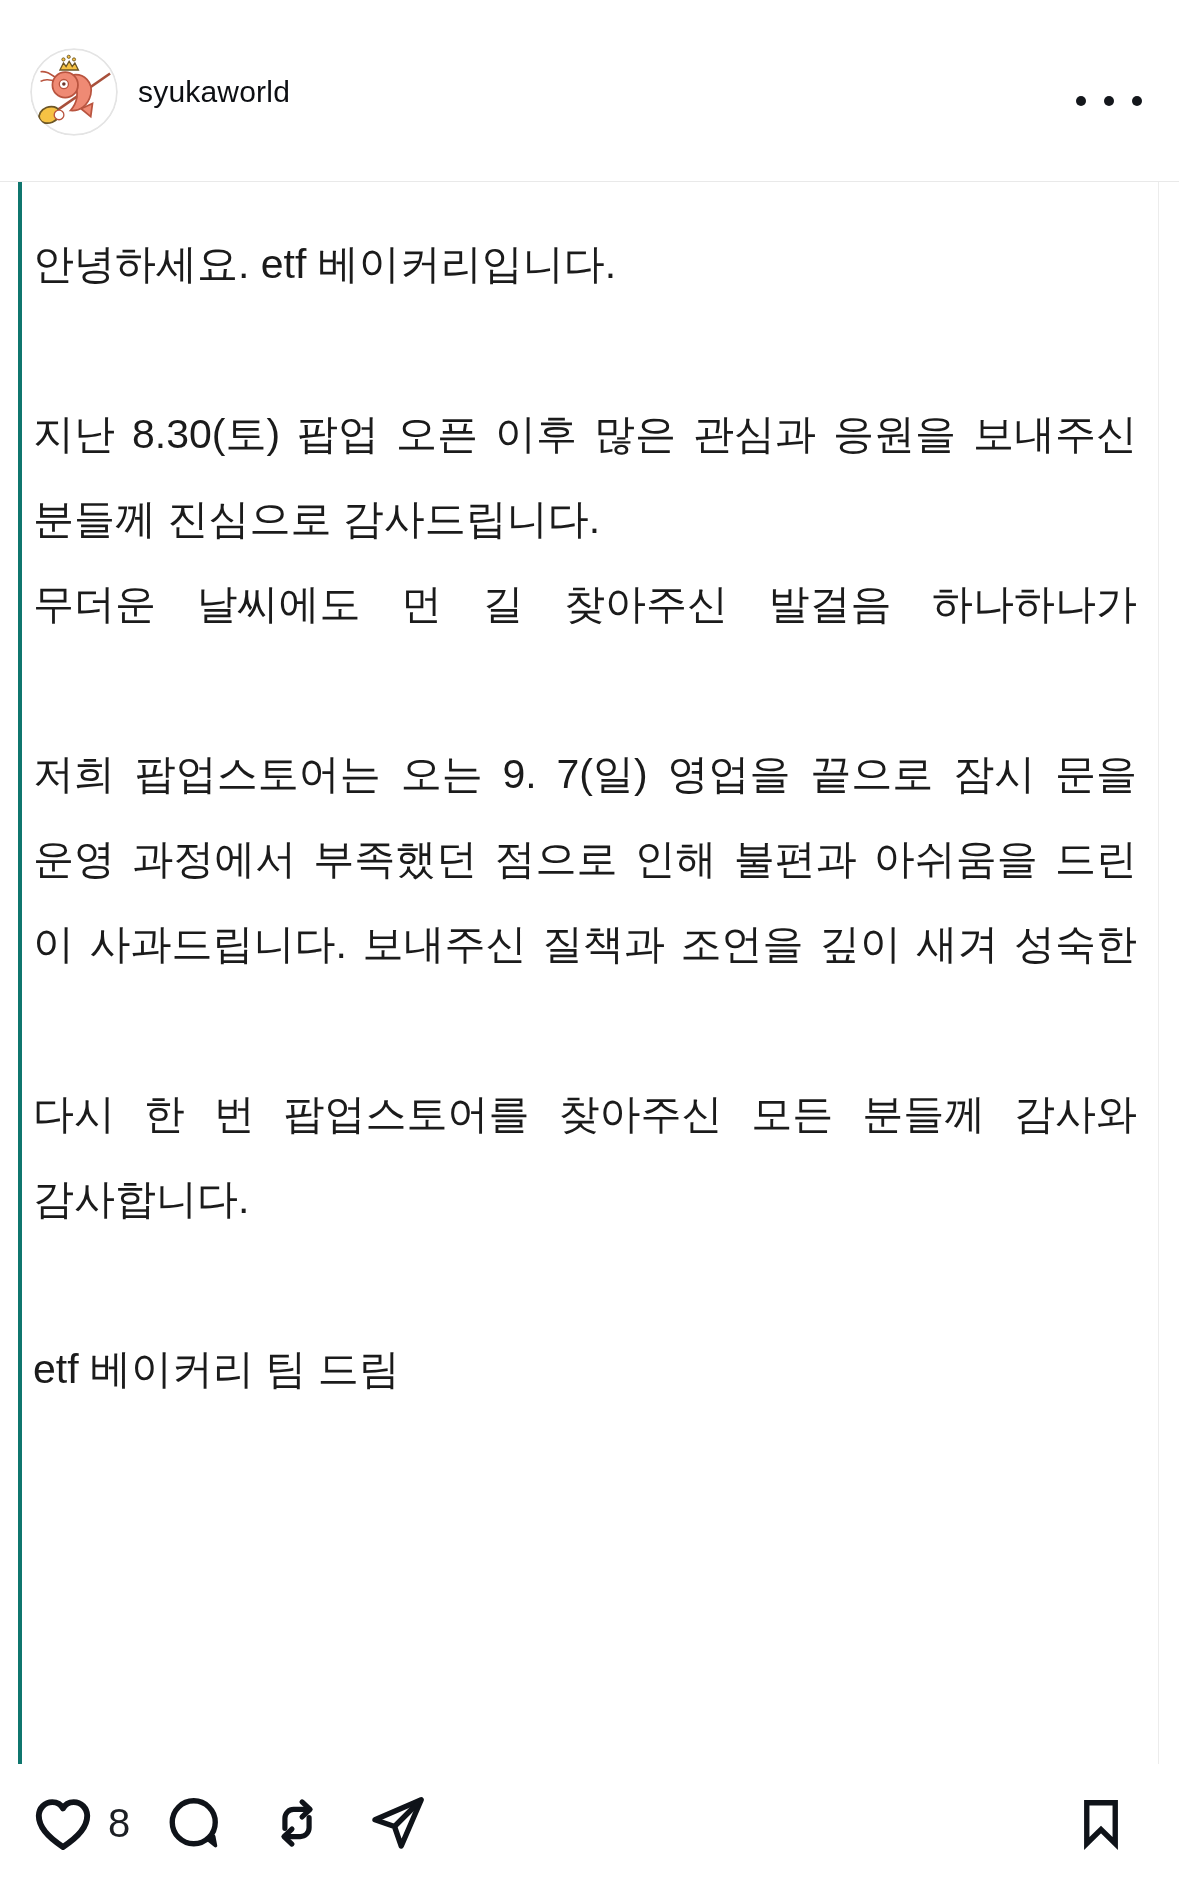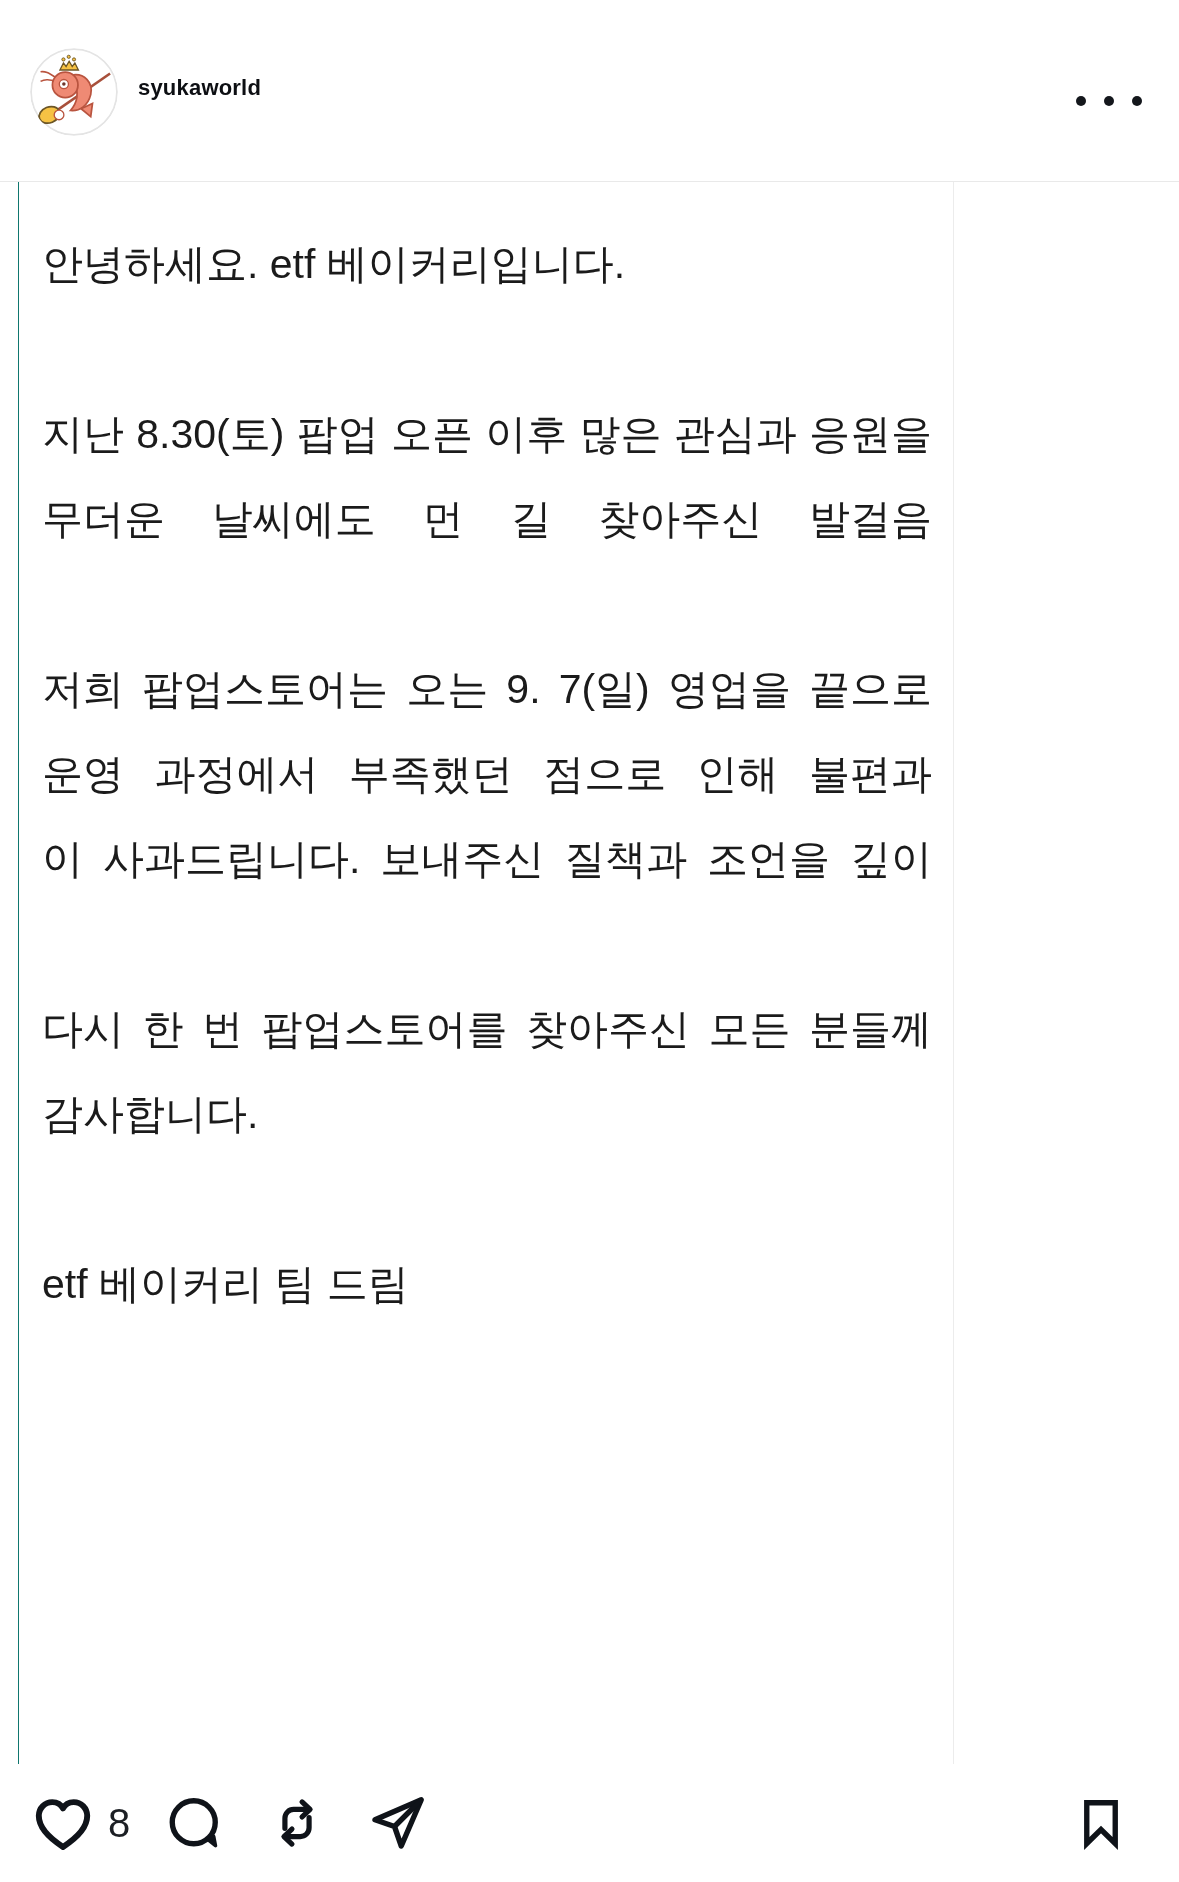--- a/index.html
+++ b/index.html
@@ -12,7 +12,7 @@
   .avatar { position:absolute; left:30px; top:48px; width:88px; height:88px; border-radius:50%;
             overflow:hidden; background:#fff; cursor:pointer; }
   .avatar svg { display:block; width:100%; height:100%; }
-  .username { position:absolute; left:138px; top:75px; font-size:22px; font-weight:700;
+  .username { position:absolute; left:138px; top:75px; font-size:30px; font-weight:400;
               color:#0d0f13; letter-spacing:.2px; cursor:pointer; }
   .more-btn { position:absolute; right:37px; top:86px; width:66px; height:30px; border:0;
               background:transparent; display:flex; align-items:center; justify-content:space-between;

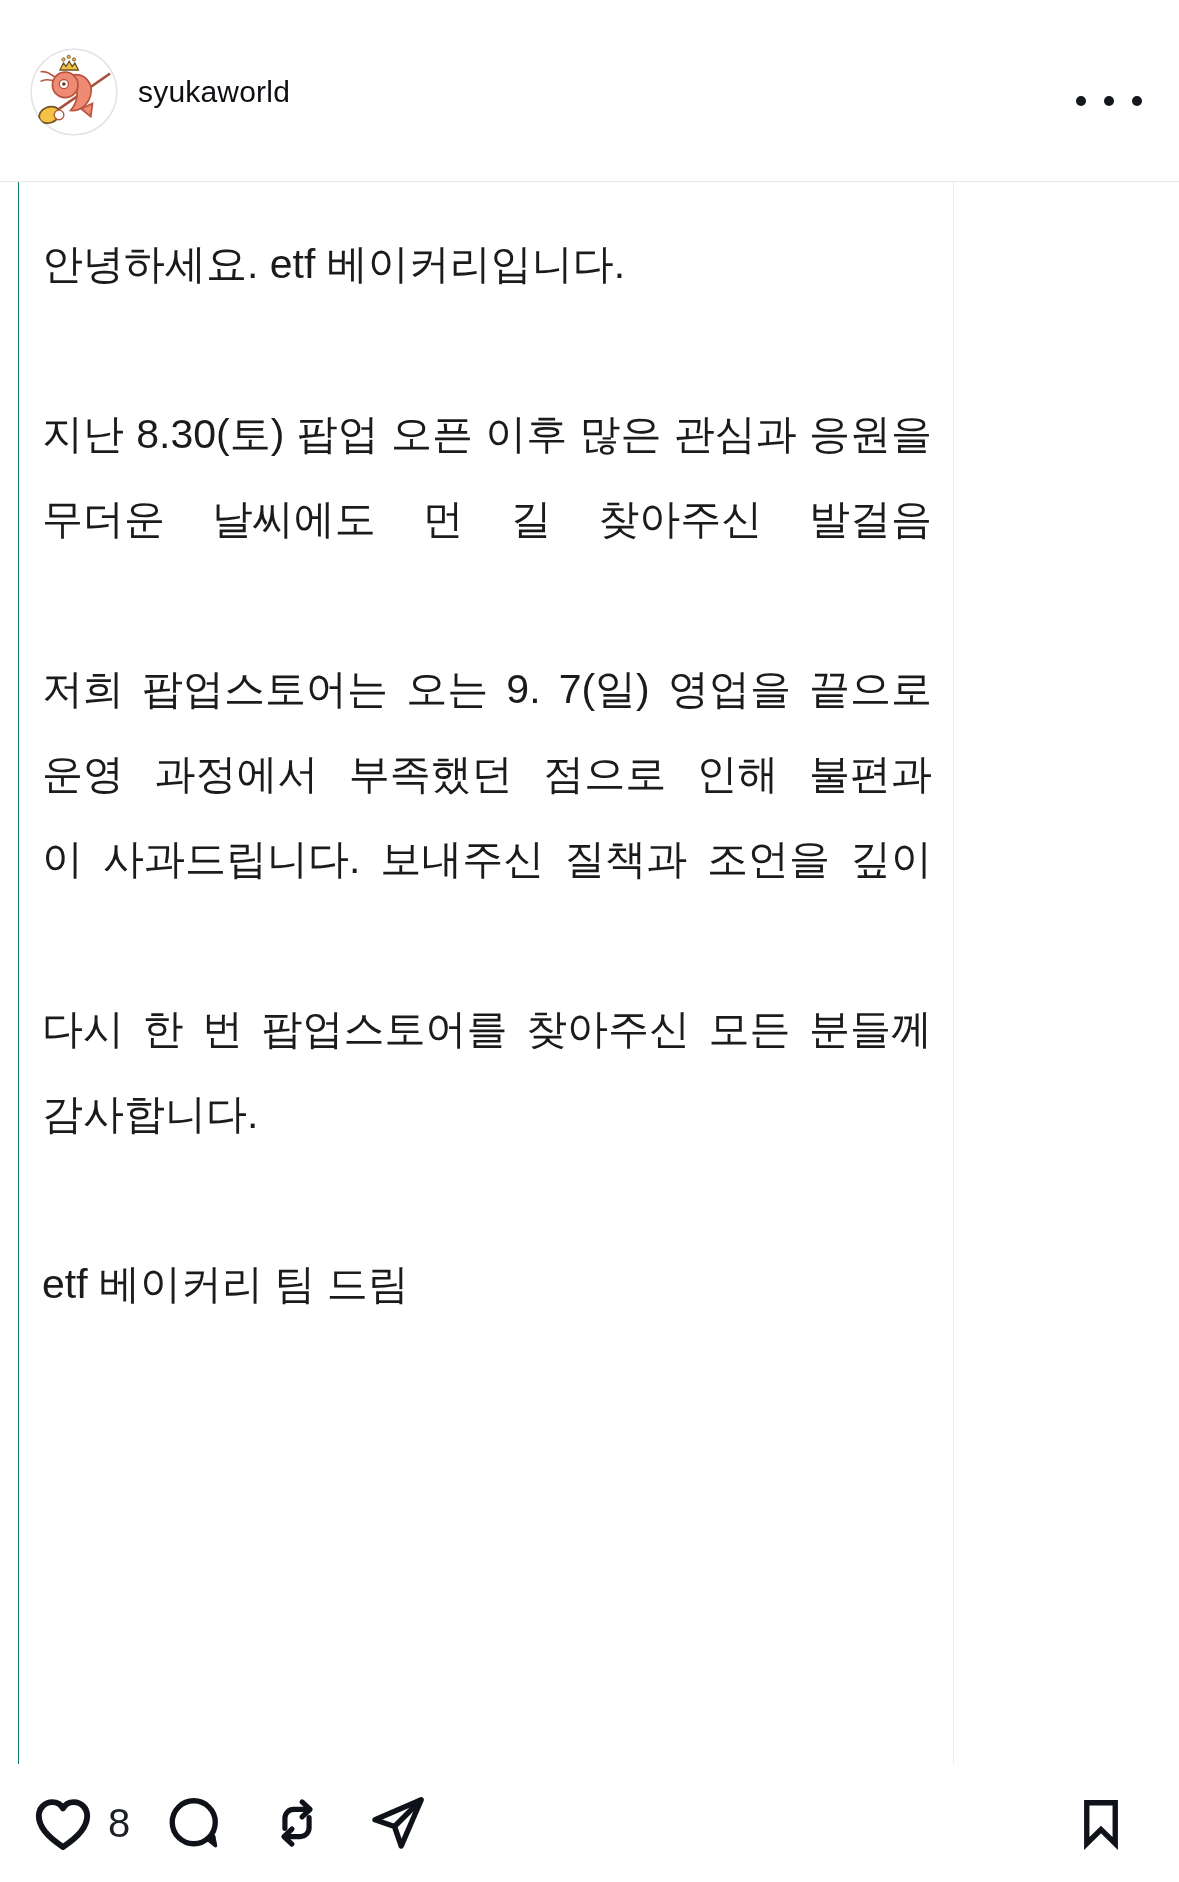--- a/index.html
+++ b/index.html
@@ -22,9 +22,9 @@
   
   .hairline-top { position:absolute; top:181px; left:0; width:100%; height:0;
                   border-top:1px solid #e9e9e9; }
-  .notice { position:absolute; top:182px; left:18px; width:936px; height:1582px; background:#fff;
-            border-left:1px solid #0f766e; border-right:1px solid #ececec;
-            padding:40px 21px 0 23px; overflow:hidden; }
+  .notice { position:absolute; top:182px; left:18px; width:1141px; height:1582px; background:#fff;
+            border-left:4px solid #0f766e; border-right:1px solid #ececec;
+            padding:40px 21px 0 11px; overflow:hidden; }
   .line { height:85px; line-height:85px; font-size:41px; color:#1b1b1b; white-space:nowrap;
           overflow:hidden; text-align:left; letter-spacing:0; }
   .line.j { white-space:normal; text-align:justify; text-align-last:justify; word-break:keep-all; }

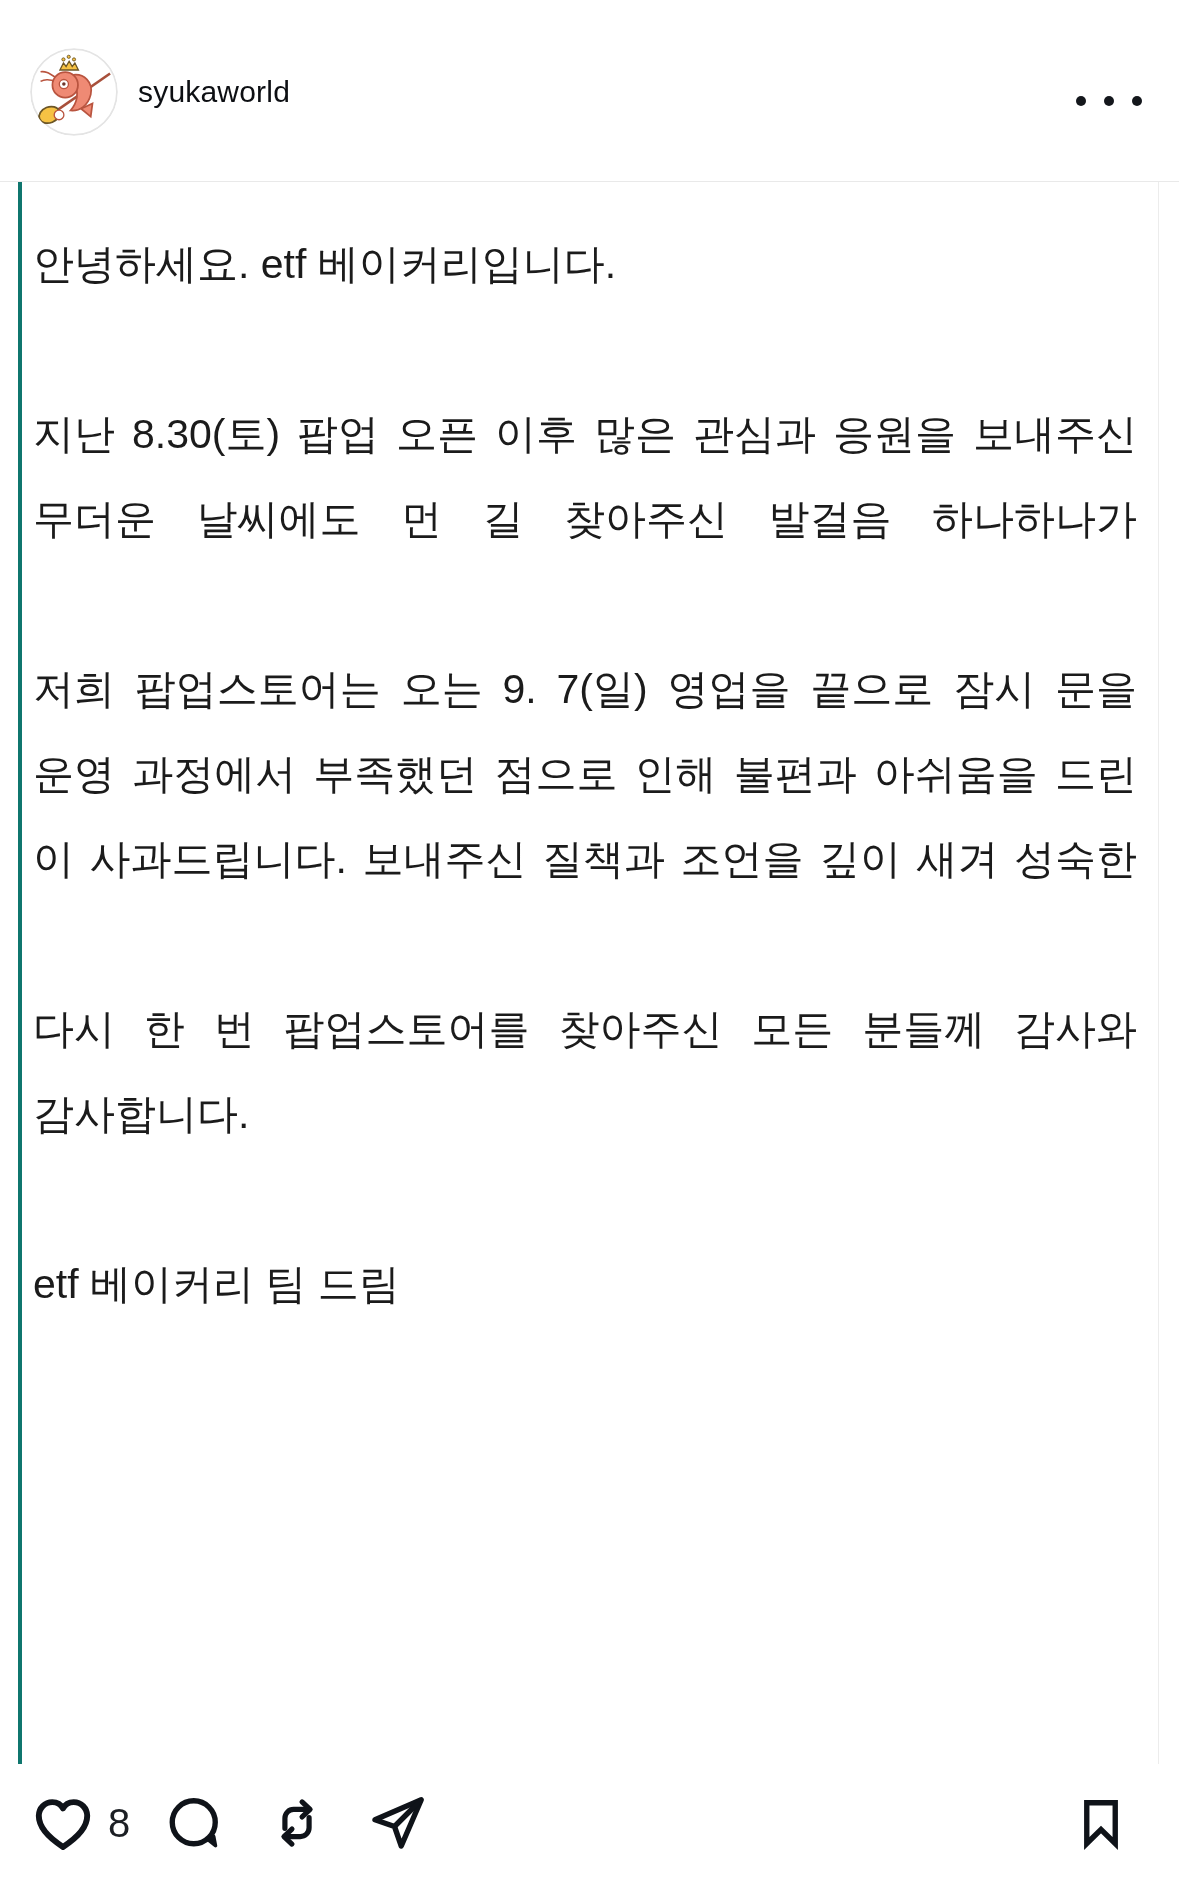--- a/index.html
+++ b/index.html
@@ -81,6 +81,7 @@
         <div class="line">안녕하세요. etf 베이커리입니다.</div>
         <div class="gap"></div>
         <div class="line j">지난 8.30(토) 팝업 오픈 이후 많은 관심과 응원을 보내주신 모든</div>
+        <div class="line">분들께 진심으로 감사드립니다.</div>
         <div class="line j">무더운 날씨에도 먼 길 찾아주신 발걸음 하나하나가 저희에게 큰</div>
         <div class="gap"></div>
         <div class="line j">저희 팝업스토어는 오는 9. 7(일) 영업을 끝으로 잠시 문을 닫고 재</div>

